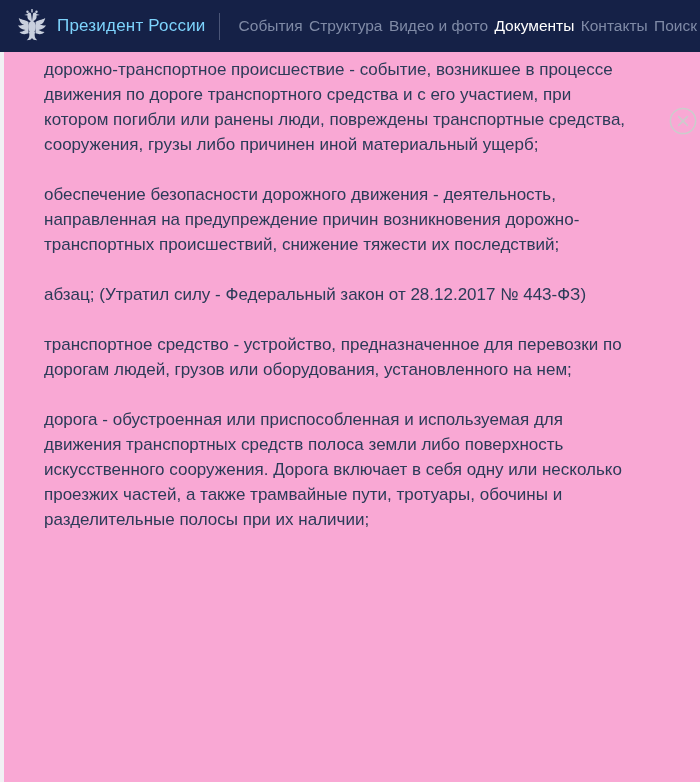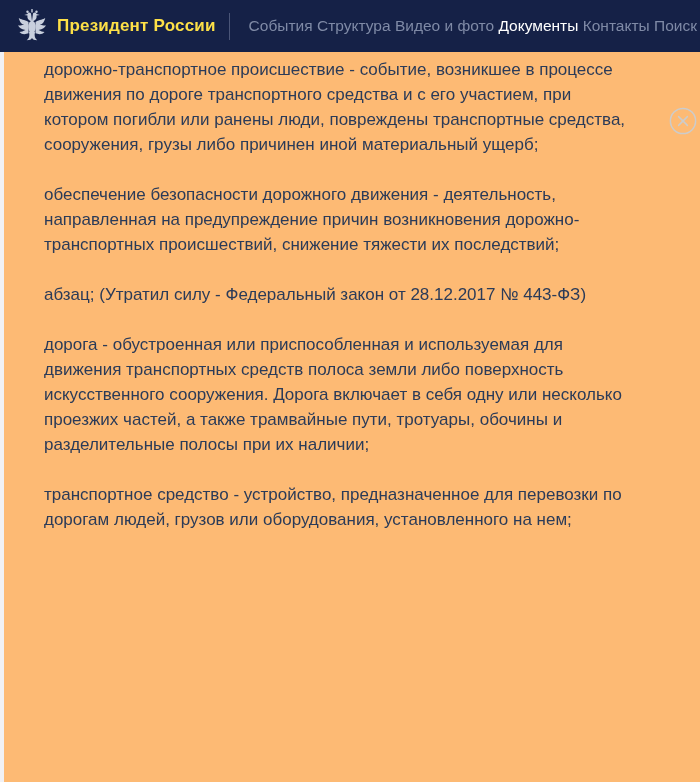--- a/index.html
+++ b/index.html
@@ -31,9 +31,9 @@
   }
   .brand .emblem { display: flex; align-items: center; }
   .brand-label {
-    color: #fde047;
+    color: #7dd3fc;
     font-size: 17px;
-    font-weight: bold;
+    font-weight: normal;
     letter-spacing: 0.2px;
     white-space: nowrap;
   }

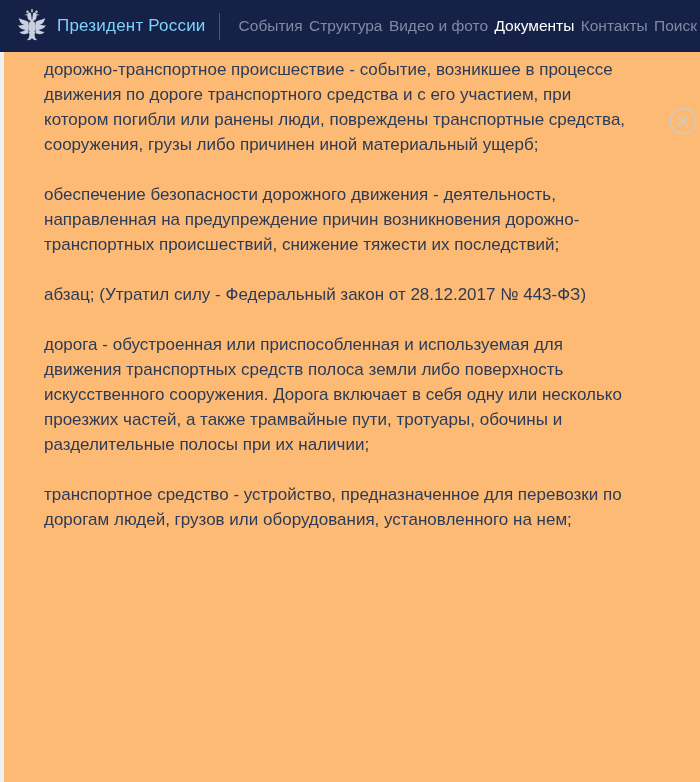--- a/index.html
+++ b/index.html
@@ -67,7 +67,7 @@
   .doc-area {
     position: relative;
     height: 730px;
-    background: #fdba74;
+    background: #f9a8d4;
     padding: 5px 60px 0 44px;
   }
   .page-edge {

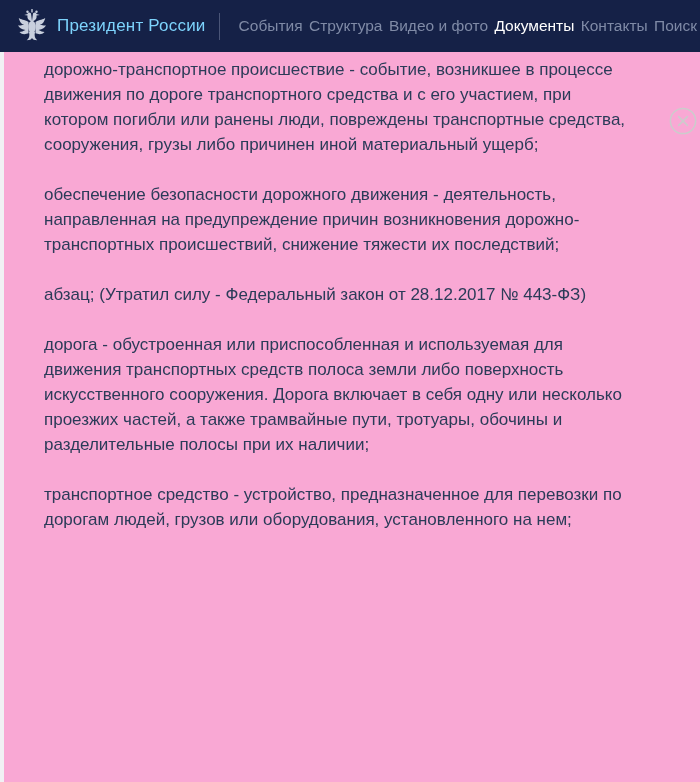--- a/index.html
+++ b/index.html
@@ -144,13 +144,13 @@
 направленная на предупреждение причин возникновения дорожно-
 транспортных происшествий, снижение тяжести их последствий;</p>
     <p>абзац; (Утратил силу - Федеральный закон от 28.12.2017 № 443-ФЗ)</p>
+    <p>транспортное средство - устройство, предназначенное для перевозки по
+дорогам людей, грузов или оборудования, установленного на нем;</p>
     <p>дорога - обустроенная или приспособленная и используемая для
 движения транспортных средств полоса земли либо поверхность
 искусственного сооружения. Дорога включает в себя одну или несколько
 проезжих частей, а также трамвайные пути, тротуары, обочины и
 разделительные полосы при их наличии;</p>
-    <p>транспортное средство - устройство, предназначенное для перевозки по
-дорогам людей, грузов или оборудования, установленного на нем;</p>
 
     <button class="close-button" aria-label="close">
       <svg width="28" height="28" viewBox="0 0 28 28" aria-hidden="true">

